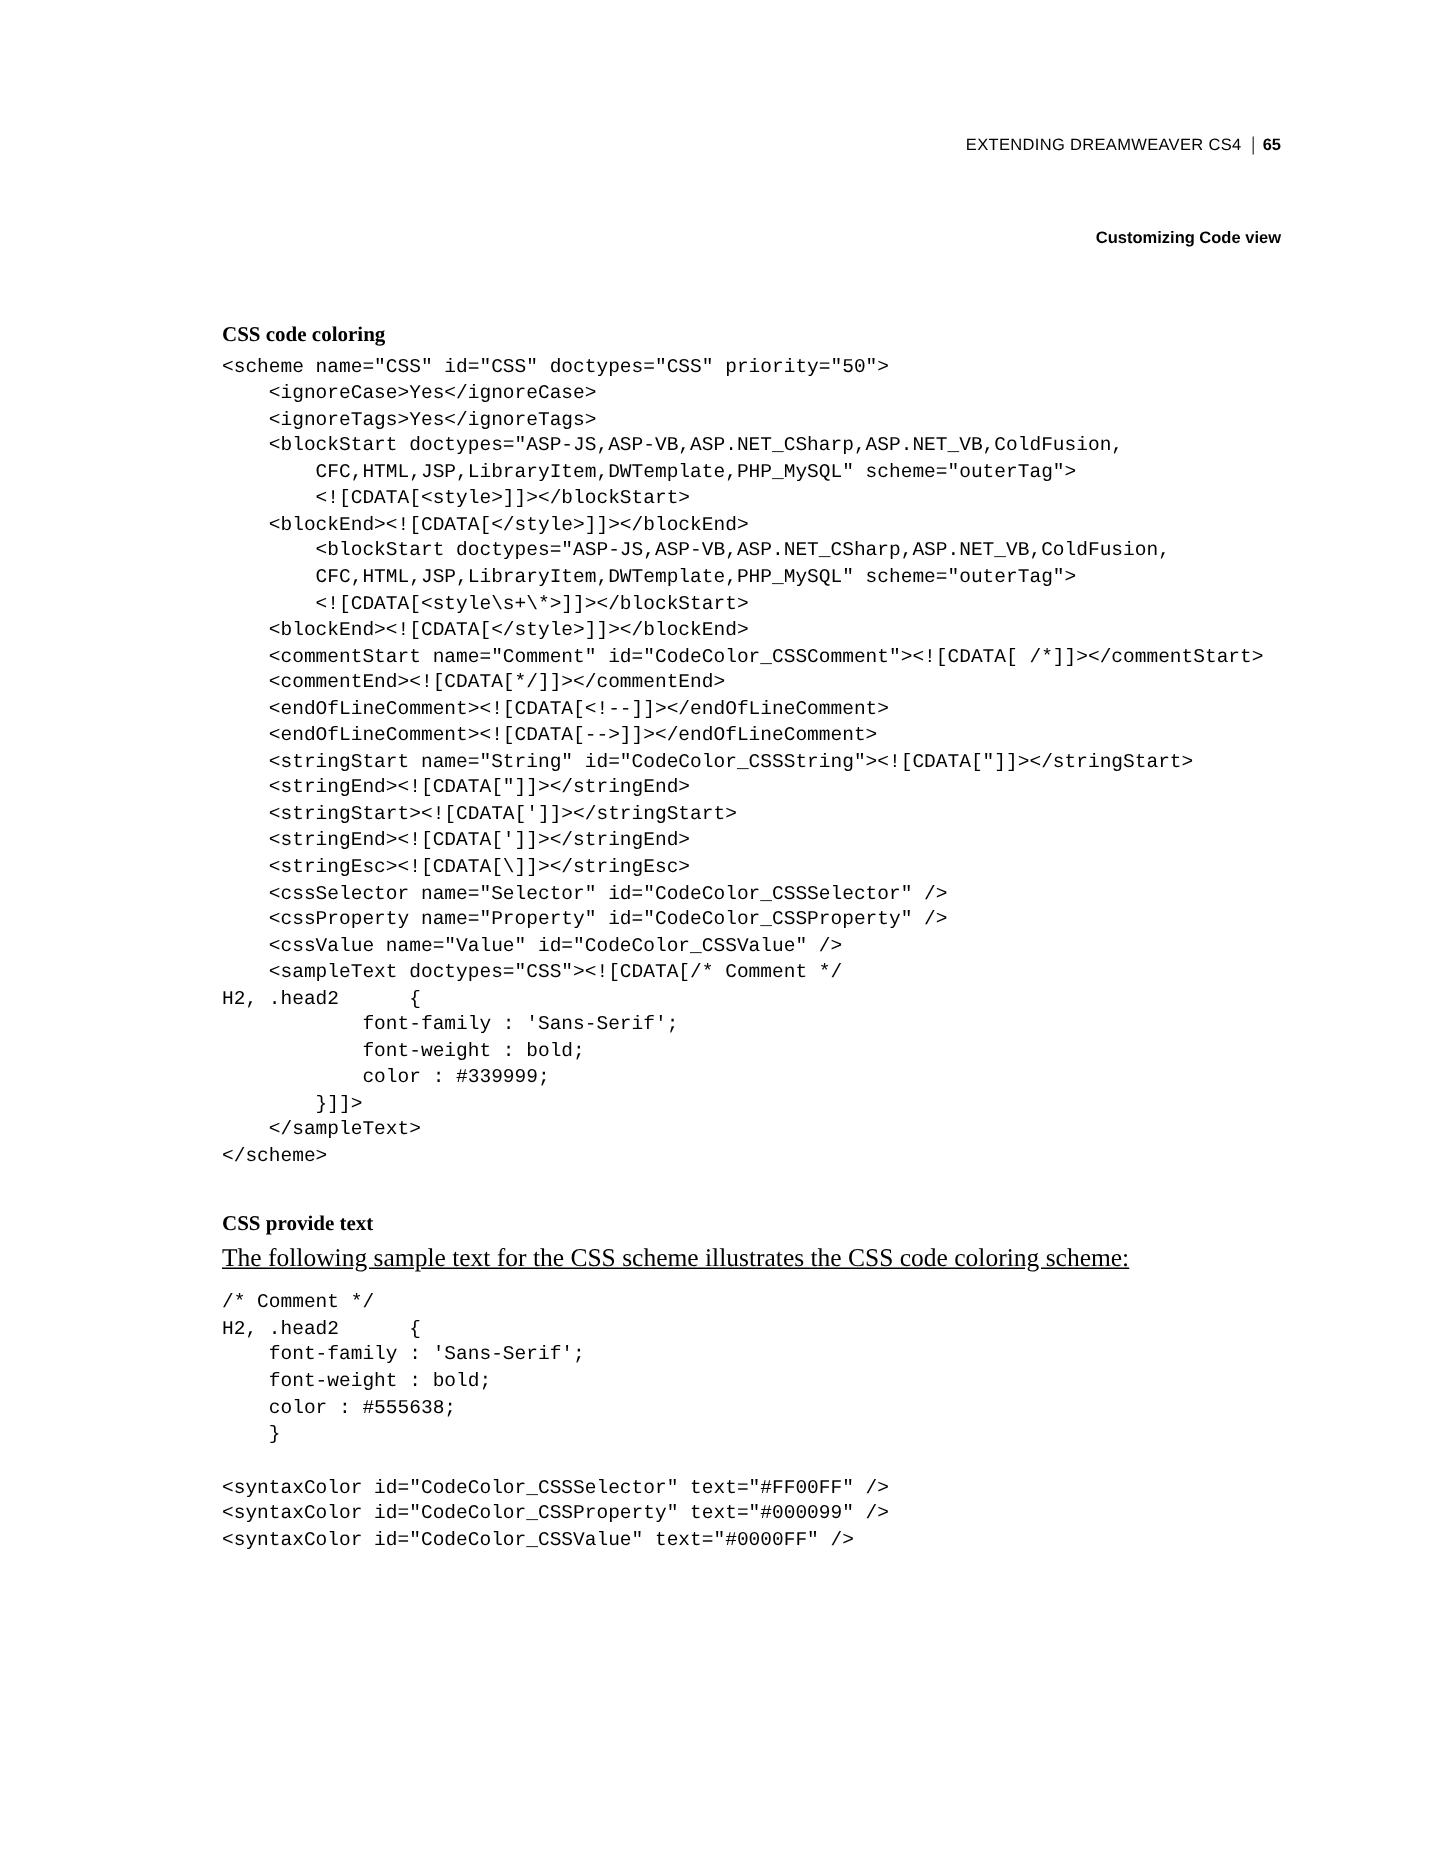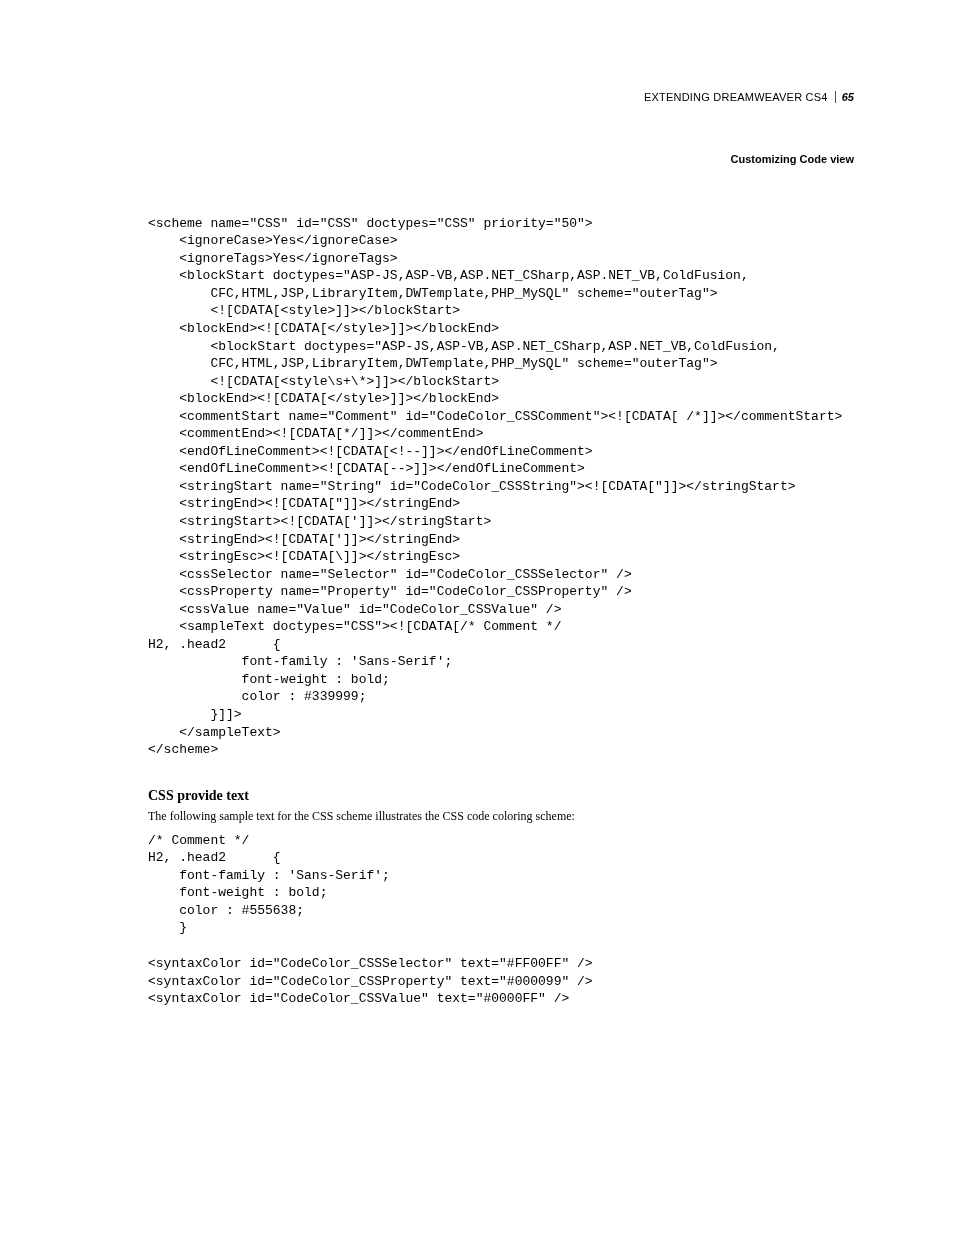--- a/index.html
+++ b/index.html
@@ -33,7 +33,6 @@
     padding-left: 6px;
     border-left: 1px solid #555;
     margin-left: 4px;
-    font-style: italic;
   }
   .running-head .chapter {
     font-weight: 700;

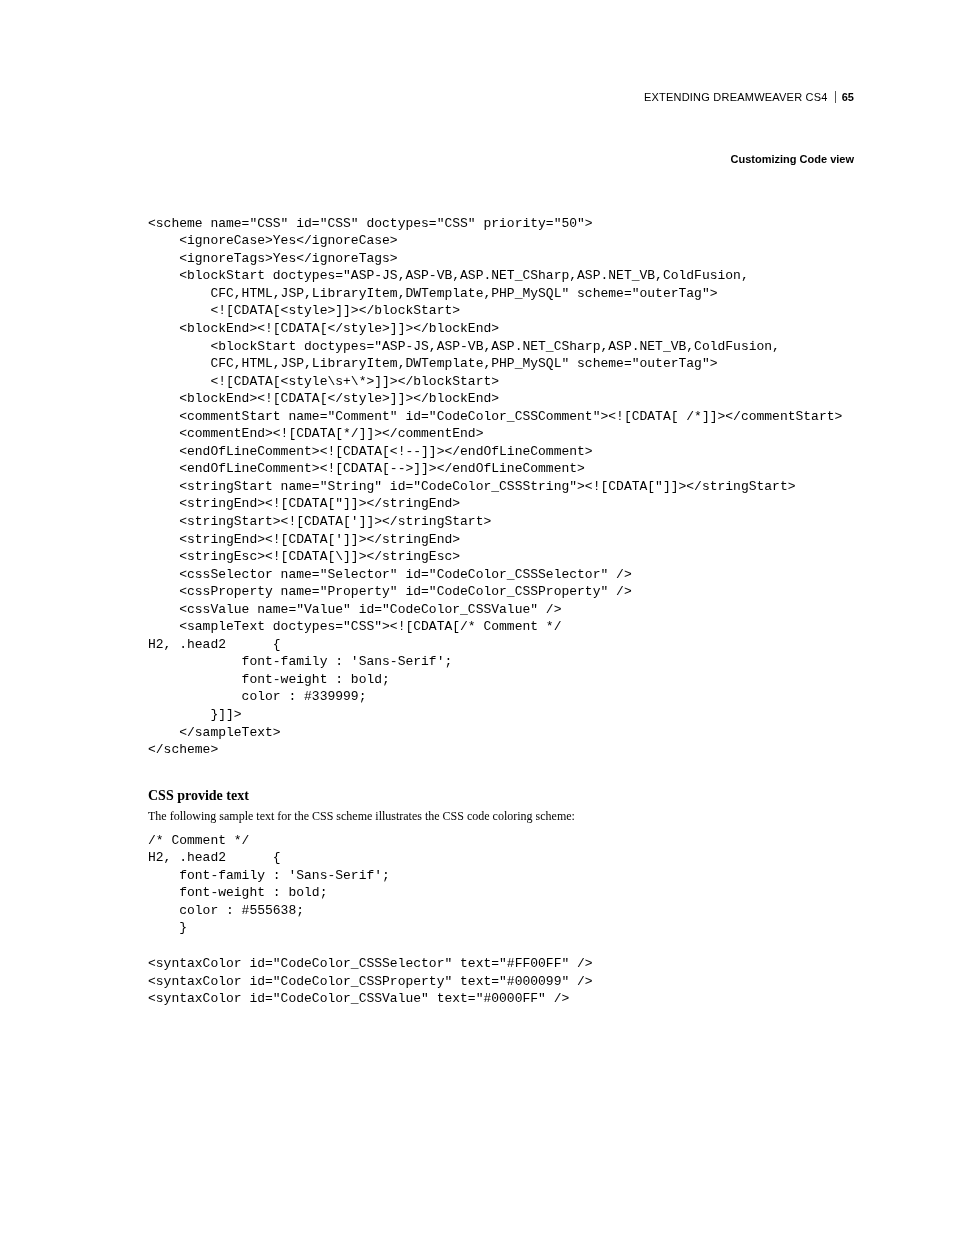--- a/index.html
+++ b/index.html
@@ -70,6 +70,7 @@
     <div class="chapter">Customizing Code view</div>
   </div>
 
+  <div class="sec-heading">CSS code coloring</div>
   <pre class="code">&lt;scheme name="CSS" id="CSS" doctypes="CSS" priority="50"&gt;
     &lt;ignoreCase&gt;Yes&lt;/ignoreCase&gt;
     &lt;ignoreTags&gt;Yes&lt;/ignoreTags&gt;

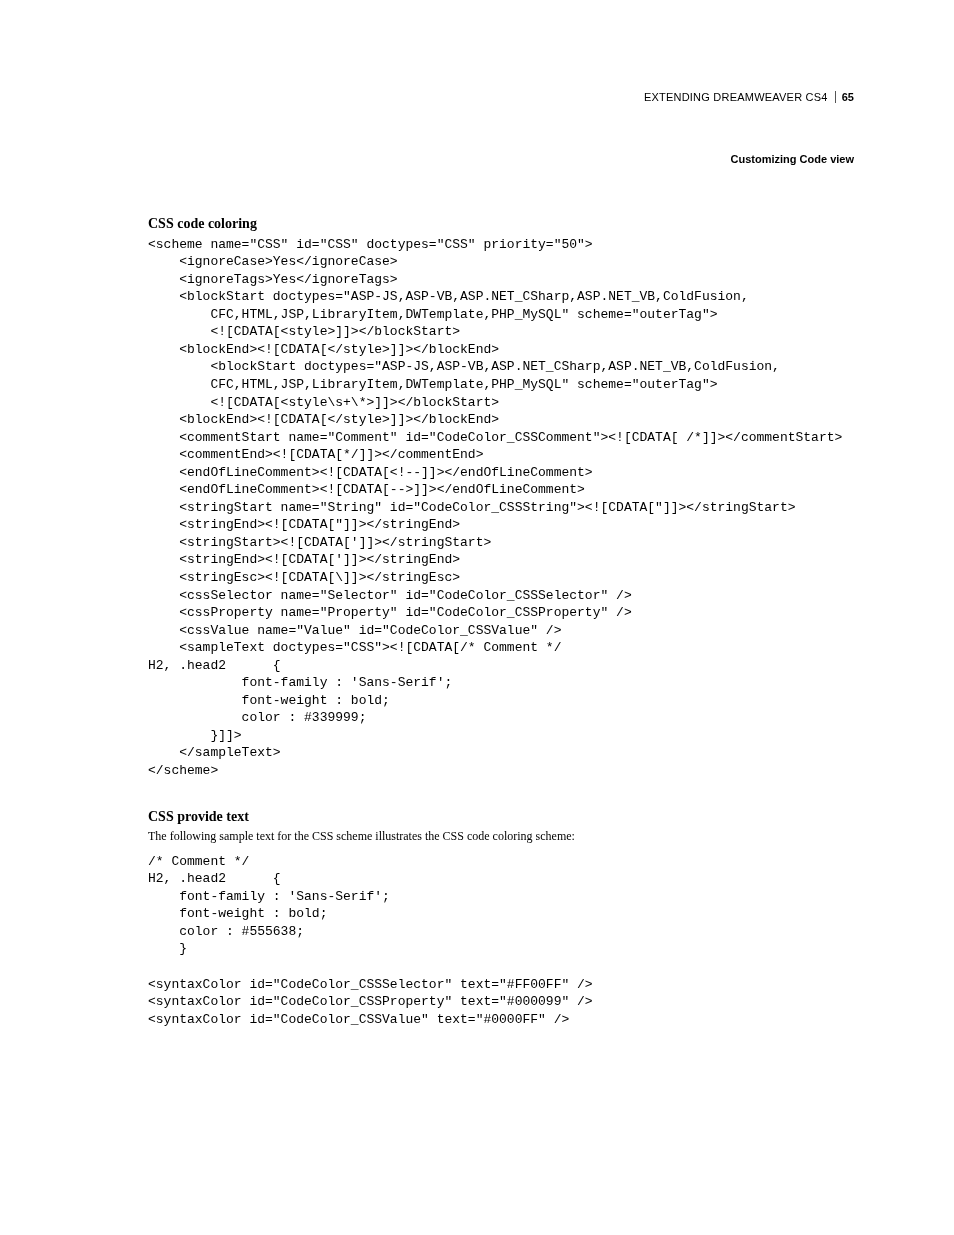--- a/index.html
+++ b/index.html
@@ -45,8 +45,9 @@
   }
   .body-para {
     margin: 0 0 8px 0;
-    font-size: 12px;
+    font-size: 17px;
     line-height: 1.35;
+    text-decoration: underline;
   }
   pre.code {
     font-family: "Courier New", Courier, monospace;

